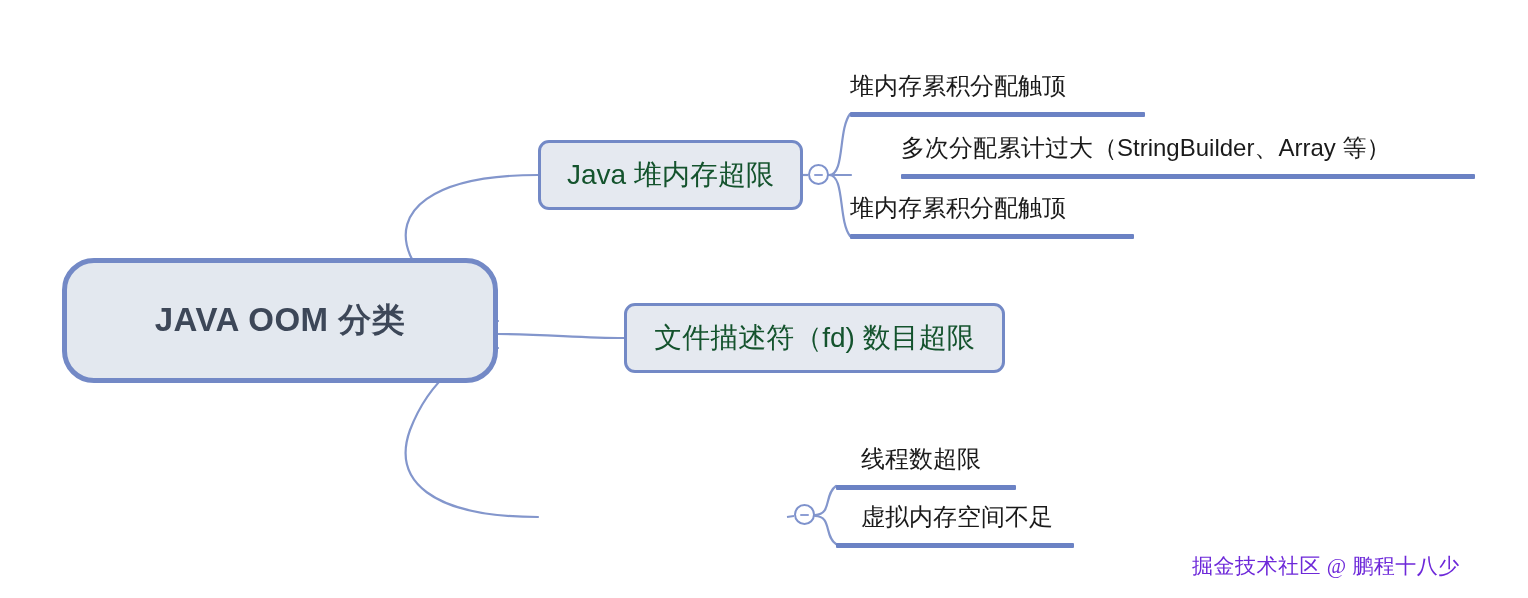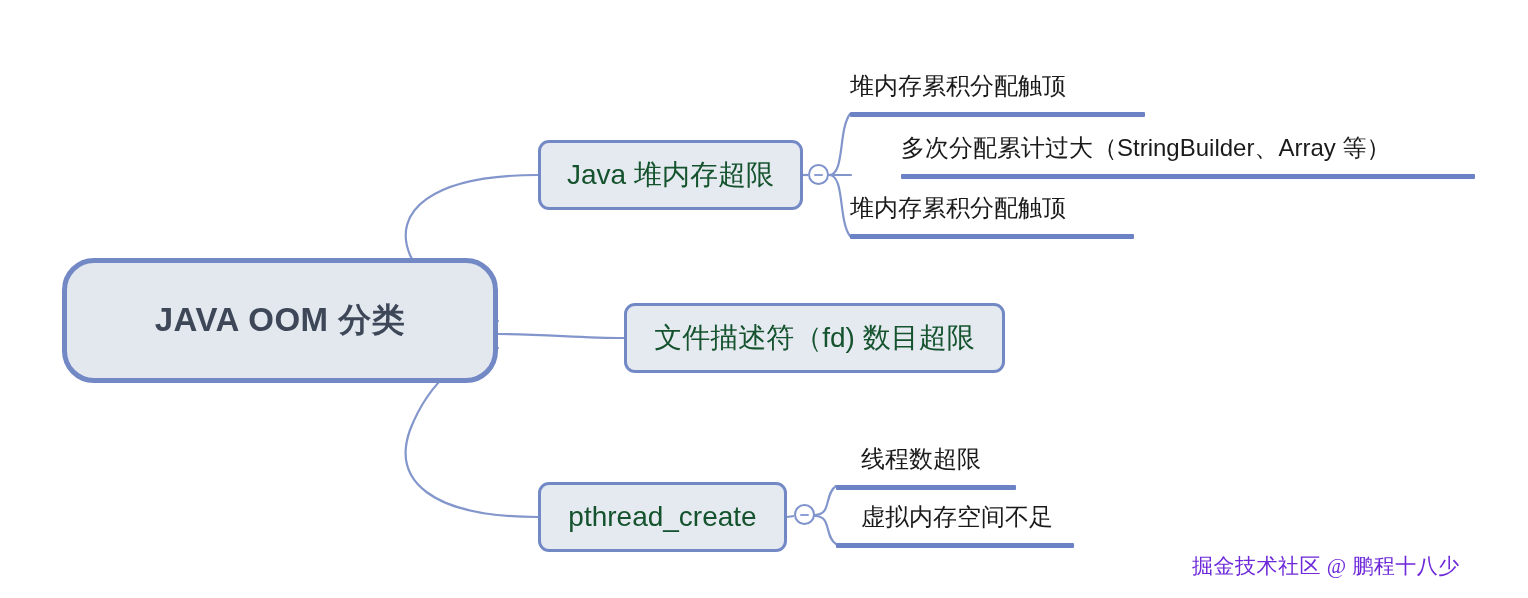--- a/index.html
+++ b/index.html
@@ -178,9 +178,6 @@
     <span class="branch-label">文件描述符（fd) 数目超限</span>
   </div>
 
-  <div class="branch-node" id="branch-pth">
-    <span class="branch-label">pthread_create</span>
-  </div>
   <div class="collapse-toggle" id="toggle-pth">
     <span class="minus"></span>
   </div>

